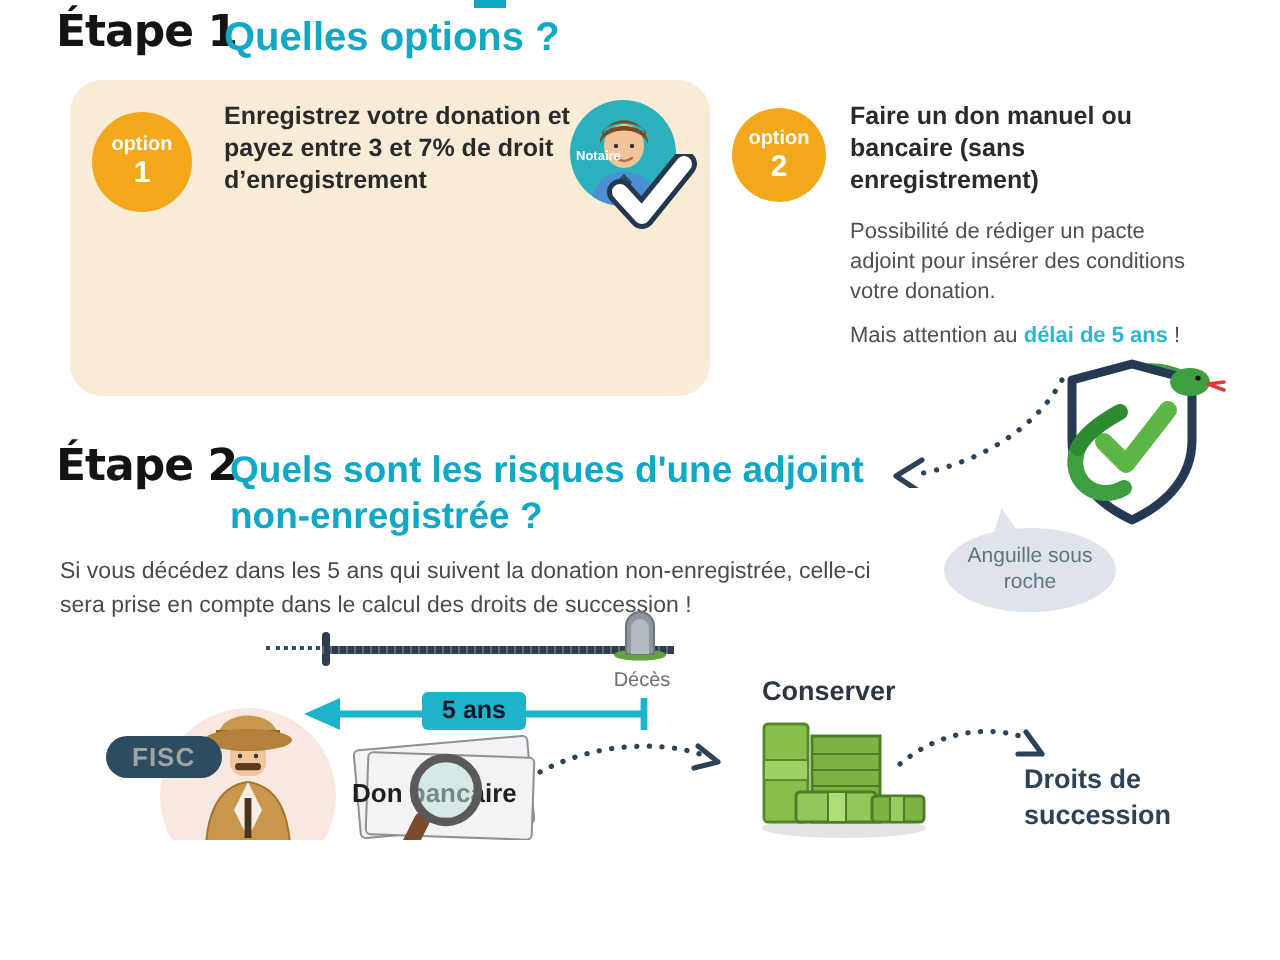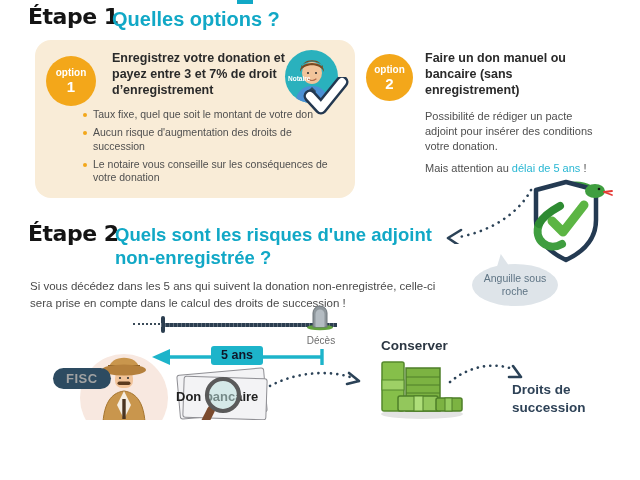--- a/index.html
+++ b/index.html
@@ -82,11 +82,6 @@
     <path d="M7 19 L18 31 L39 5" fill="none" stroke="#ffffff" stroke-width="8" stroke-linecap="round" stroke-linejoin="round"></path>
   </svg>
 
-  <ul class="abs bullets" style="left:81px;top:108px;">
-    <li>Taux fixe, quel que soit le montant de votre don</li>
-    <li>Aucun risque d'augmentation des droits de succession</li>
-    <li>Le notaire vous conseille sur les conséquences de votre donation</li>
-  </ul>
 
   <div class="abs opt-badge" style="left:366px;top:54px;width:47px;height:47px;">
     <span class="opt-word">option</span>

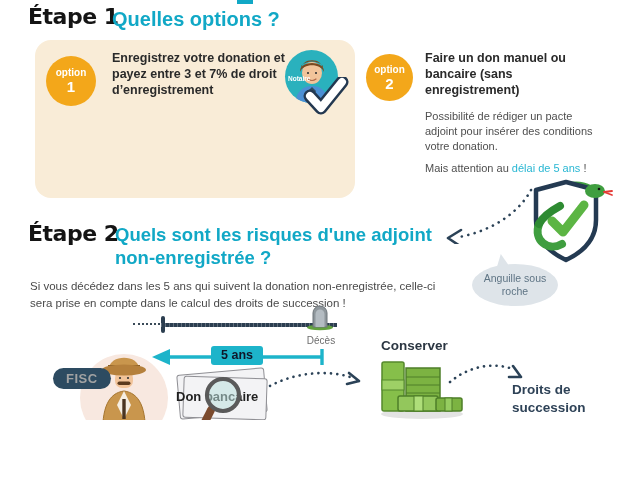--- a/index.html
+++ b/index.html
@@ -19,7 +19,7 @@
   .bullets li{position:relative;padding-left:12px;font-size:10.5px;color:#4f4f4f;line-height:1.32;margin-bottom:4px;}
   .bullets li::before{content:"";position:absolute;left:2px;top:5px;width:4px;height:4px;border-radius:50%;background:#f3a71a;}
   .warning{font-size:11px;color:#4f4f4f;}
-  .warning .hl{color:#29b7d3;}
+  .warning .hl{color:#29b7d3;font-weight:bold;}
   .avatar{background:#2ab1bd;border-radius:50%;overflow:hidden;}
   .avatar-label{position:absolute;left:3px;top:25px;font-size:6.5px;font-weight:700;color:#fff;}
   .title2{font-size:18.5px;font-weight:700;color:#11a8c6;line-height:1.2;}

